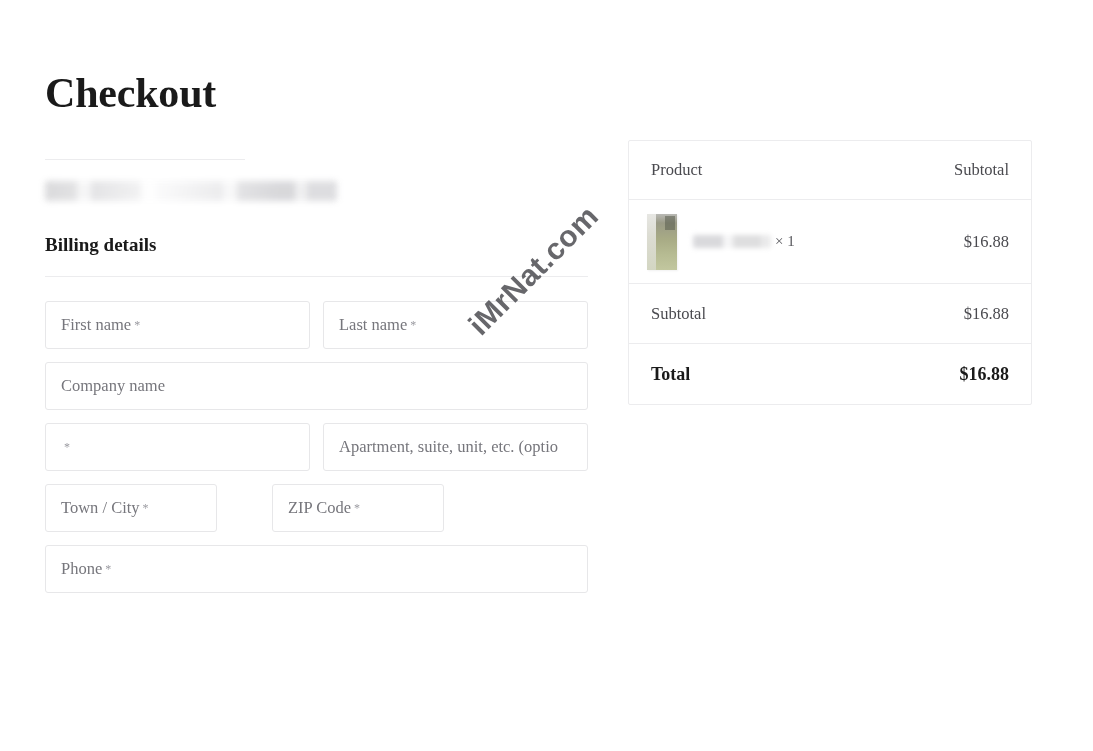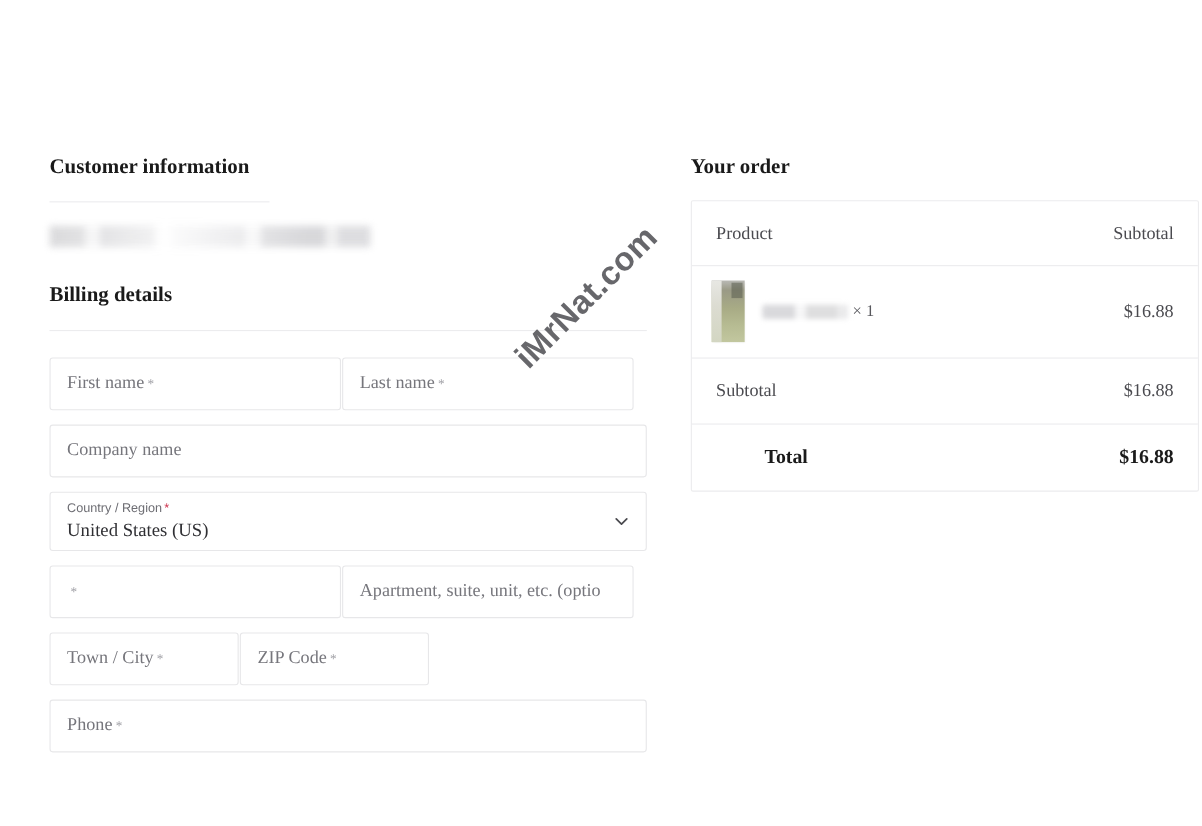--- a/index.html
+++ b/index.html
@@ -242,6 +242,7 @@
 
 <div class="page">
 
+  <h1 class="page-title">Checkout</h1>
 
   <div class="left-col">
 

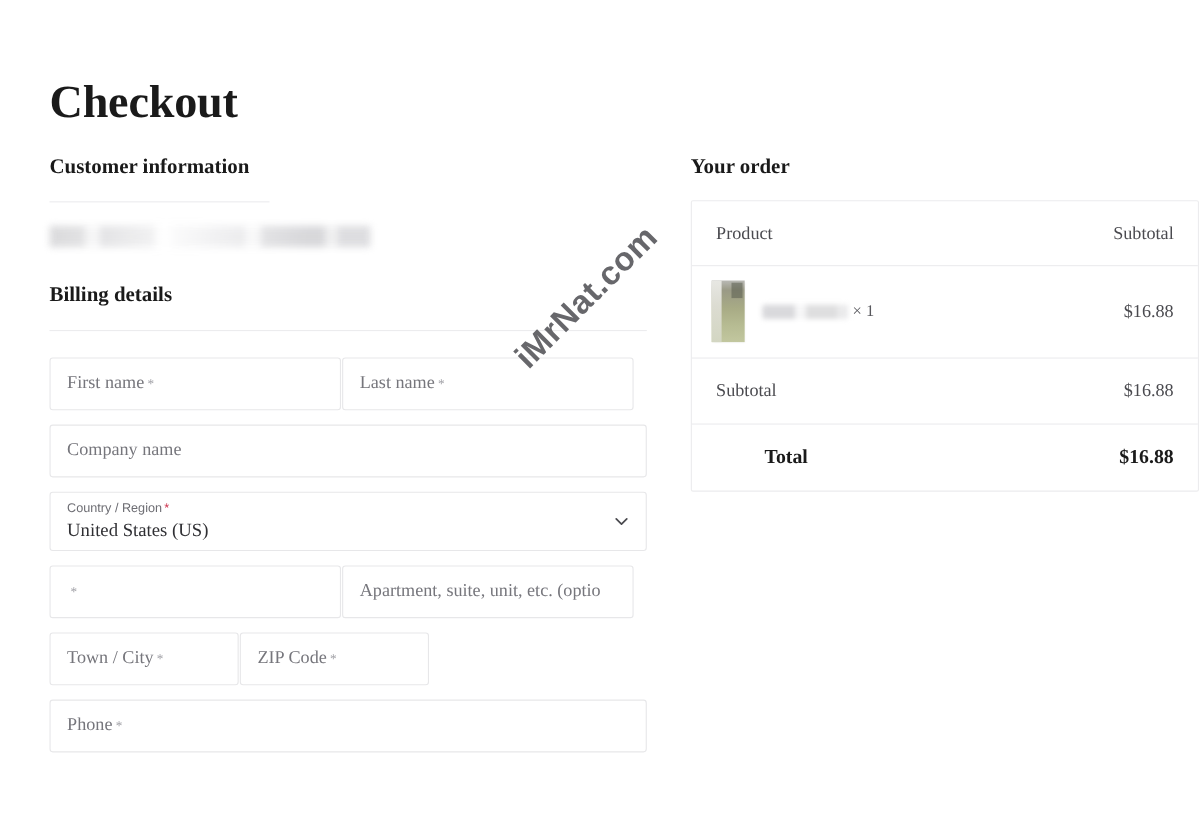--- a/index.html
+++ b/index.html
@@ -246,7 +246,6 @@
 
   <div class="left-col">
 
-    <h2 class="section-head">Customer information</h2>
     <hr class="divider short">
 
     <div class="redacted"></div>

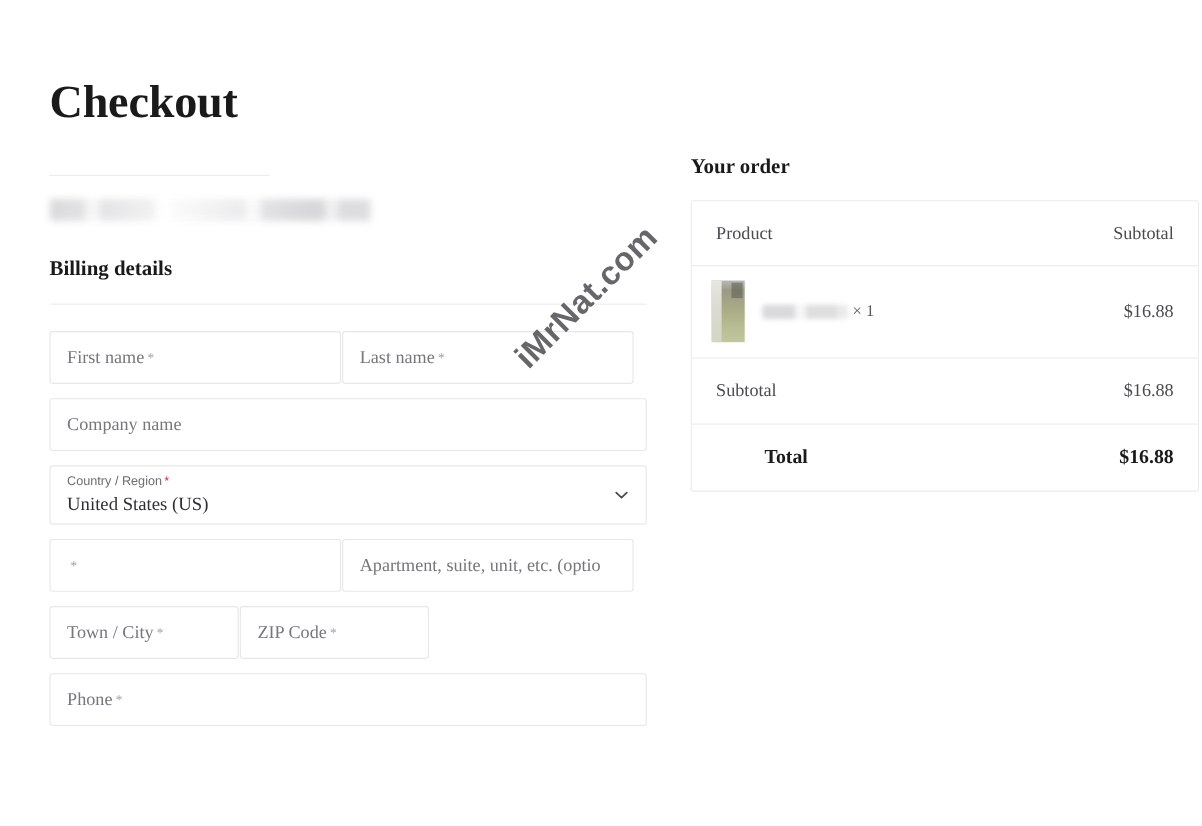--- a/index.html
+++ b/index.html
@@ -315,7 +315,6 @@
   </div>
 
   <div class="right-col">
-    <h2 class="order-title">Your order</h2>
 
     <div class="order-table">
 

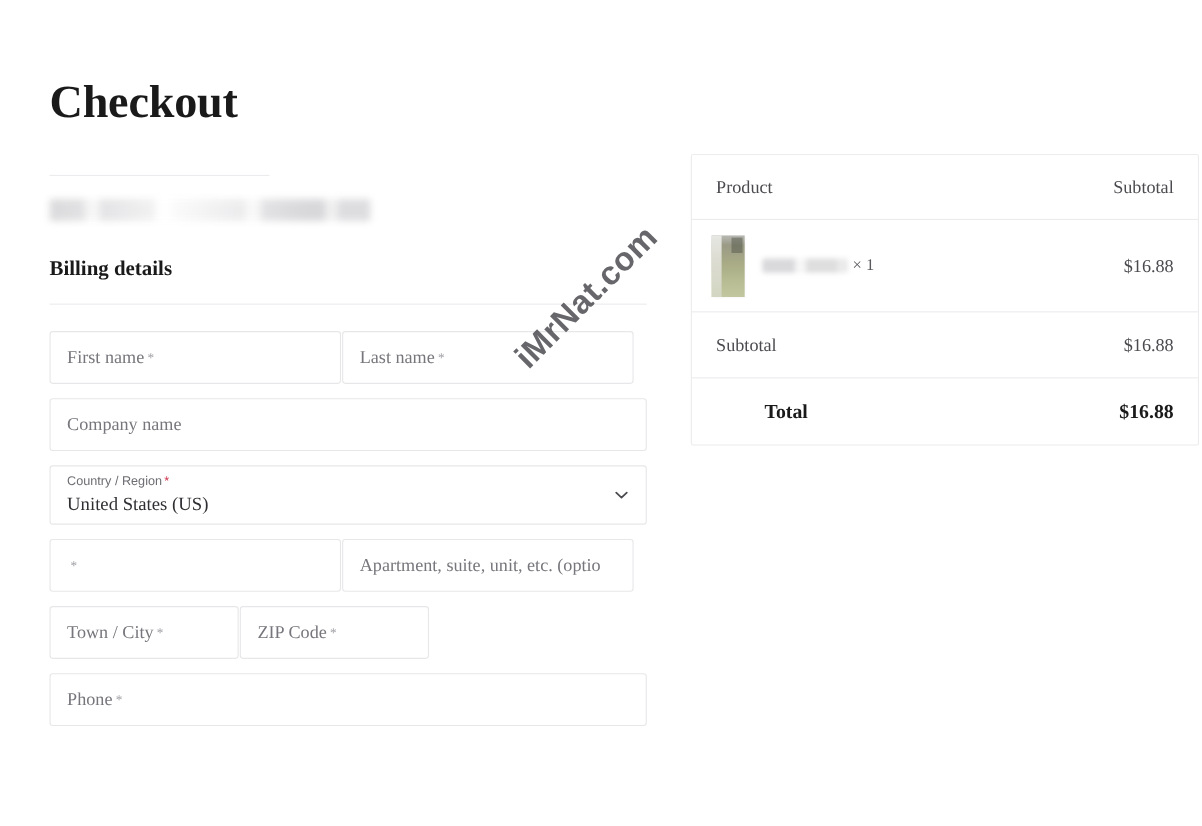--- a/index.html
+++ b/index.html
@@ -152,7 +152,7 @@
     margin: 0 0 18px 0;
   }
   .order-table {
-    width: 462px;
+    width: 404px;
     border: 1px solid #ececee;
     border-radius: 2px;
     background: #fff;

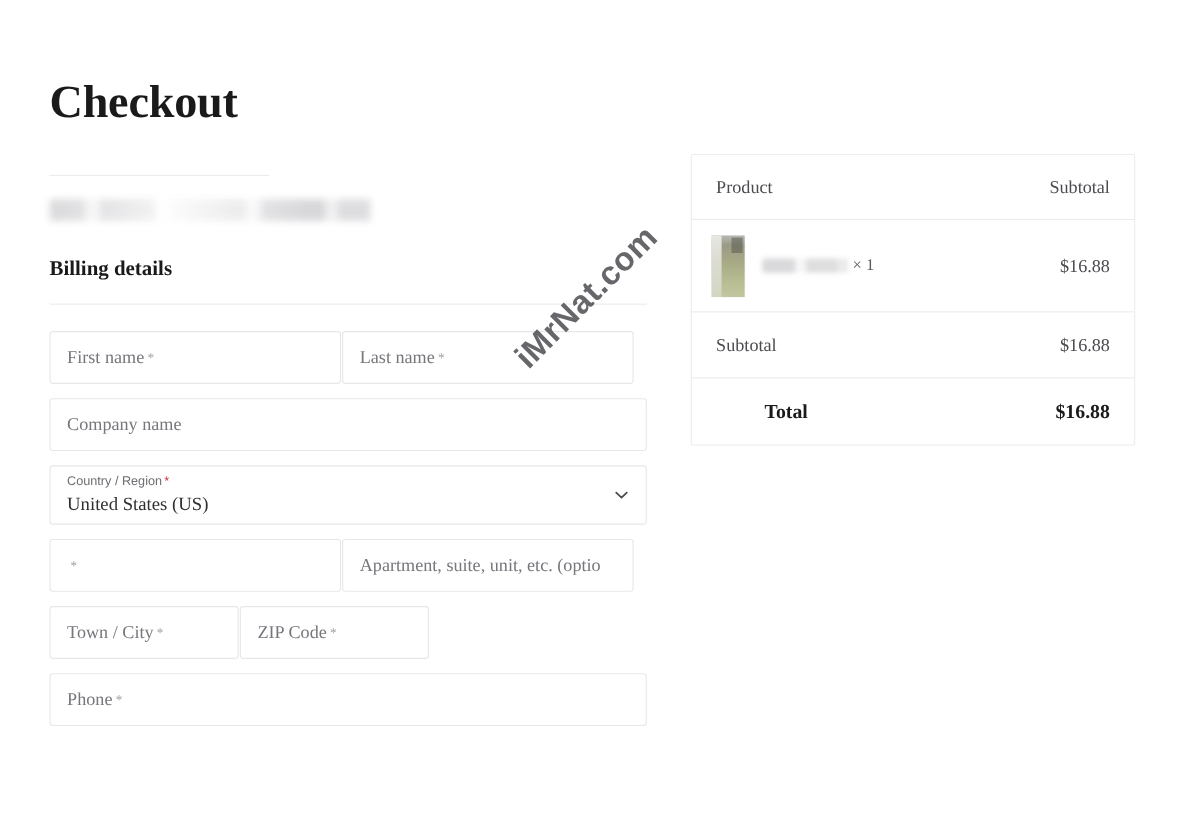--- a/index.html
+++ b/index.html
@@ -75,7 +75,7 @@
 
   
   .form { margin-top: 24px; }
-  .row { display: flex; gap: 1px; margin-bottom: 13px; }
+  .row { display: flex; gap: 13px; margin-bottom: 13px; }
 
   .field {
     position: relative;

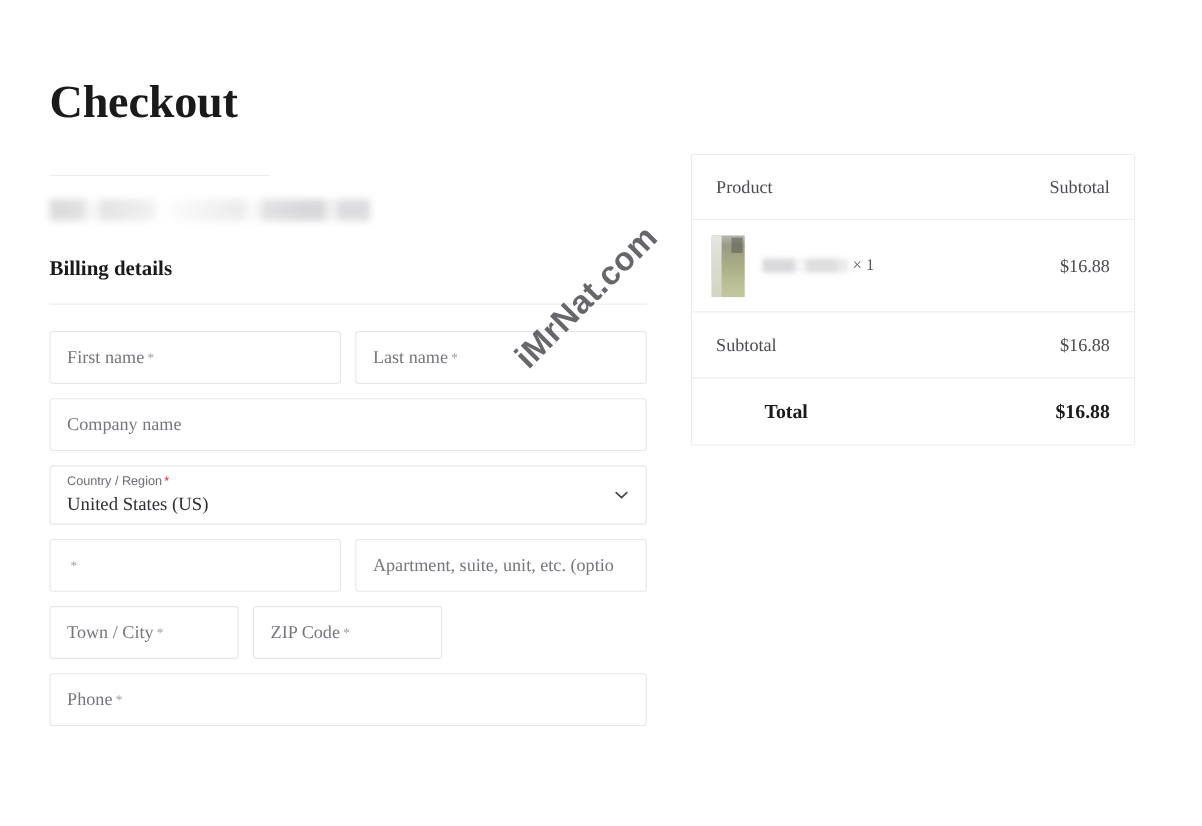--- a/index.html
+++ b/index.html
@@ -175,7 +175,6 @@
     font-weight: bold;
     color: #1a1a1a;
     font-size: 18px;
-    margin-left: 44px;
   }
   .o-left  { display: flex; align-items: center; }
   .o-right { text-align: right; white-space: nowrap; }

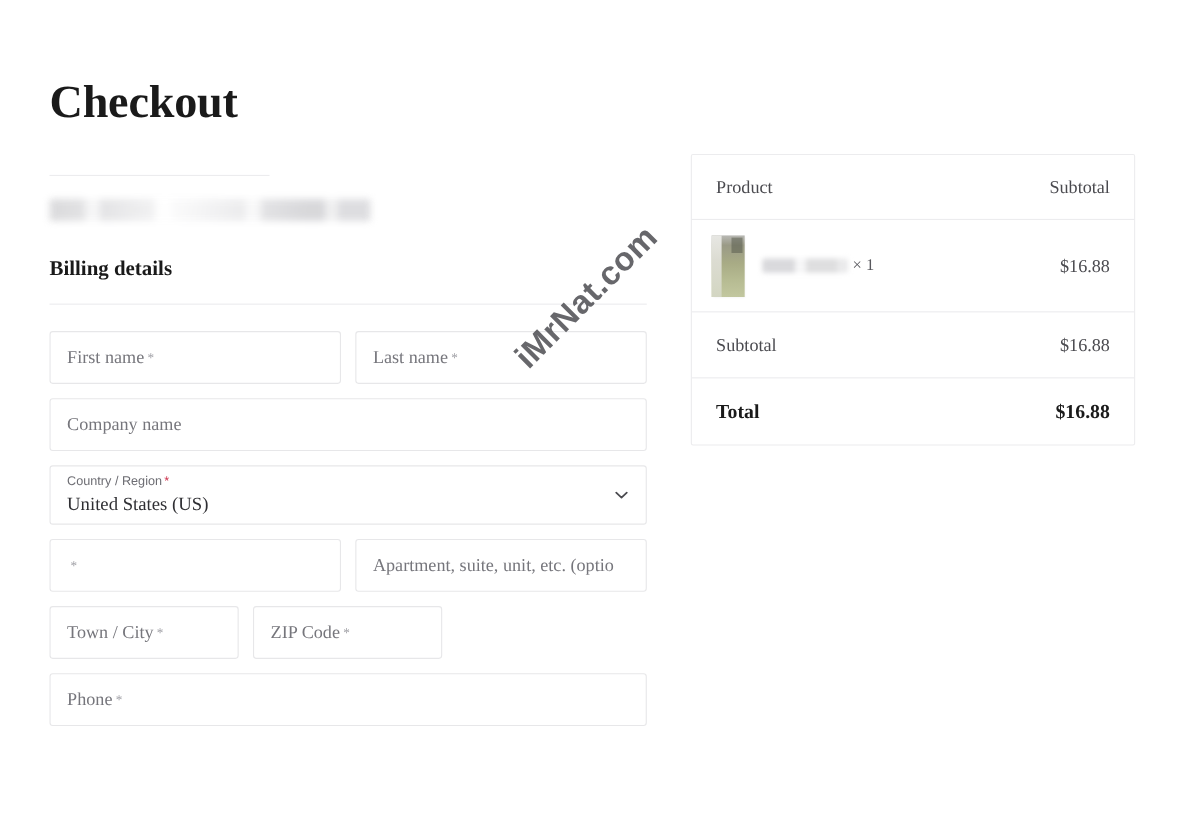--- a/index.html
+++ b/index.html
@@ -271,17 +271,6 @@
         </div>
       </div>
 
-      <div class="row">
-        <div class="field select-country w-full">
-          <span class="mini-label"><span>Country / Region</span><span class="req-red">*</span></span>
-          <span class="value">United States (US)</span>
-          <span class="chev">
-            <svg width="14" height="14" viewBox="0 0 14 14" fill="none">
-                <path d="M2.2 4.8 L7 9.4 L11.8 4.8" stroke="#4a4a4f" stroke-width="1.6" stroke-linecap="round" stroke-linejoin="round"></path>
-              </svg>
-          </span>
-        </div>
-      </div>
 
       <div class="row">
         <div class="field w-half">

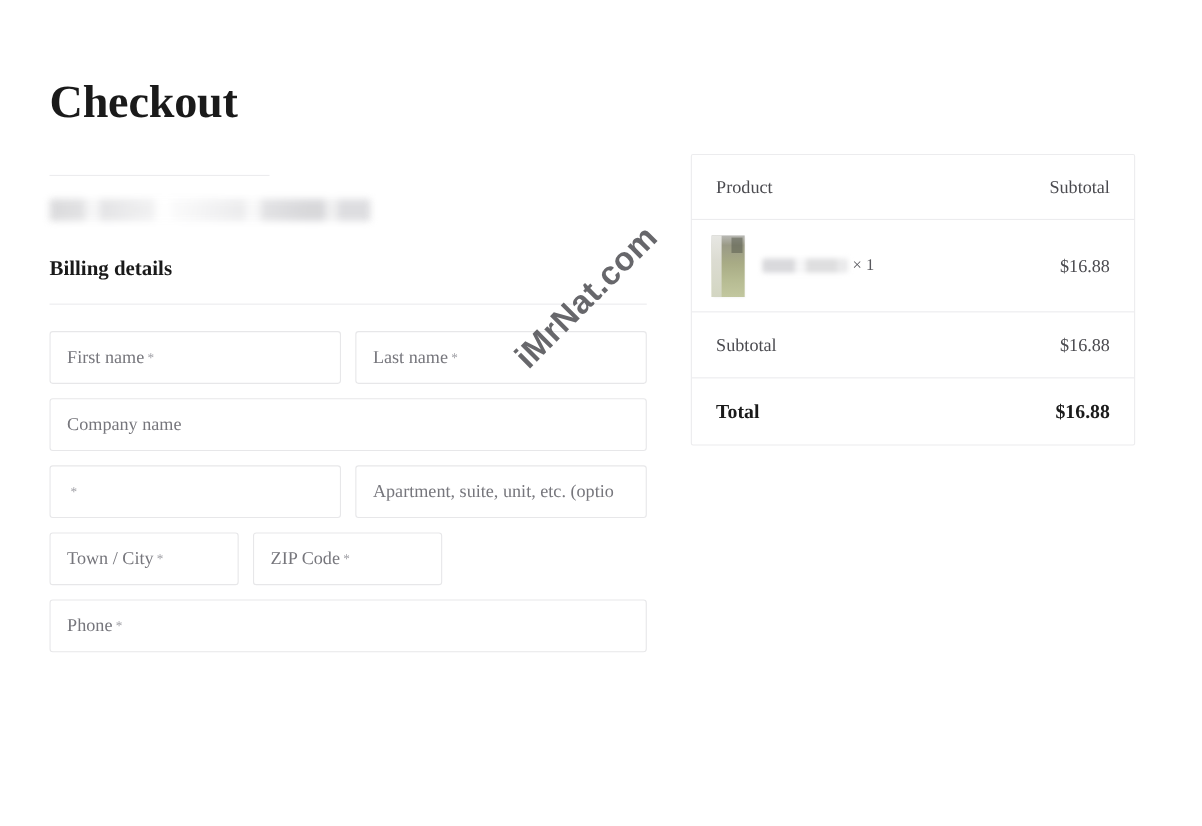--- a/index.html
+++ b/index.html
@@ -104,7 +104,7 @@
   .w-full   { width: 543px; flex: 0 0 543px; }
   .w-town   { width: 172px; flex: 0 0 172px; }
   .w-state  { width: 172px; flex: 0 0 172px; }
-  .w-zip    { width: 172px; flex: 0 0 172px; }
+  .w-zip    { width: 172px; flex: 0 0 172px; margin-left: 42px; }
 
   
   .field.select-country {

